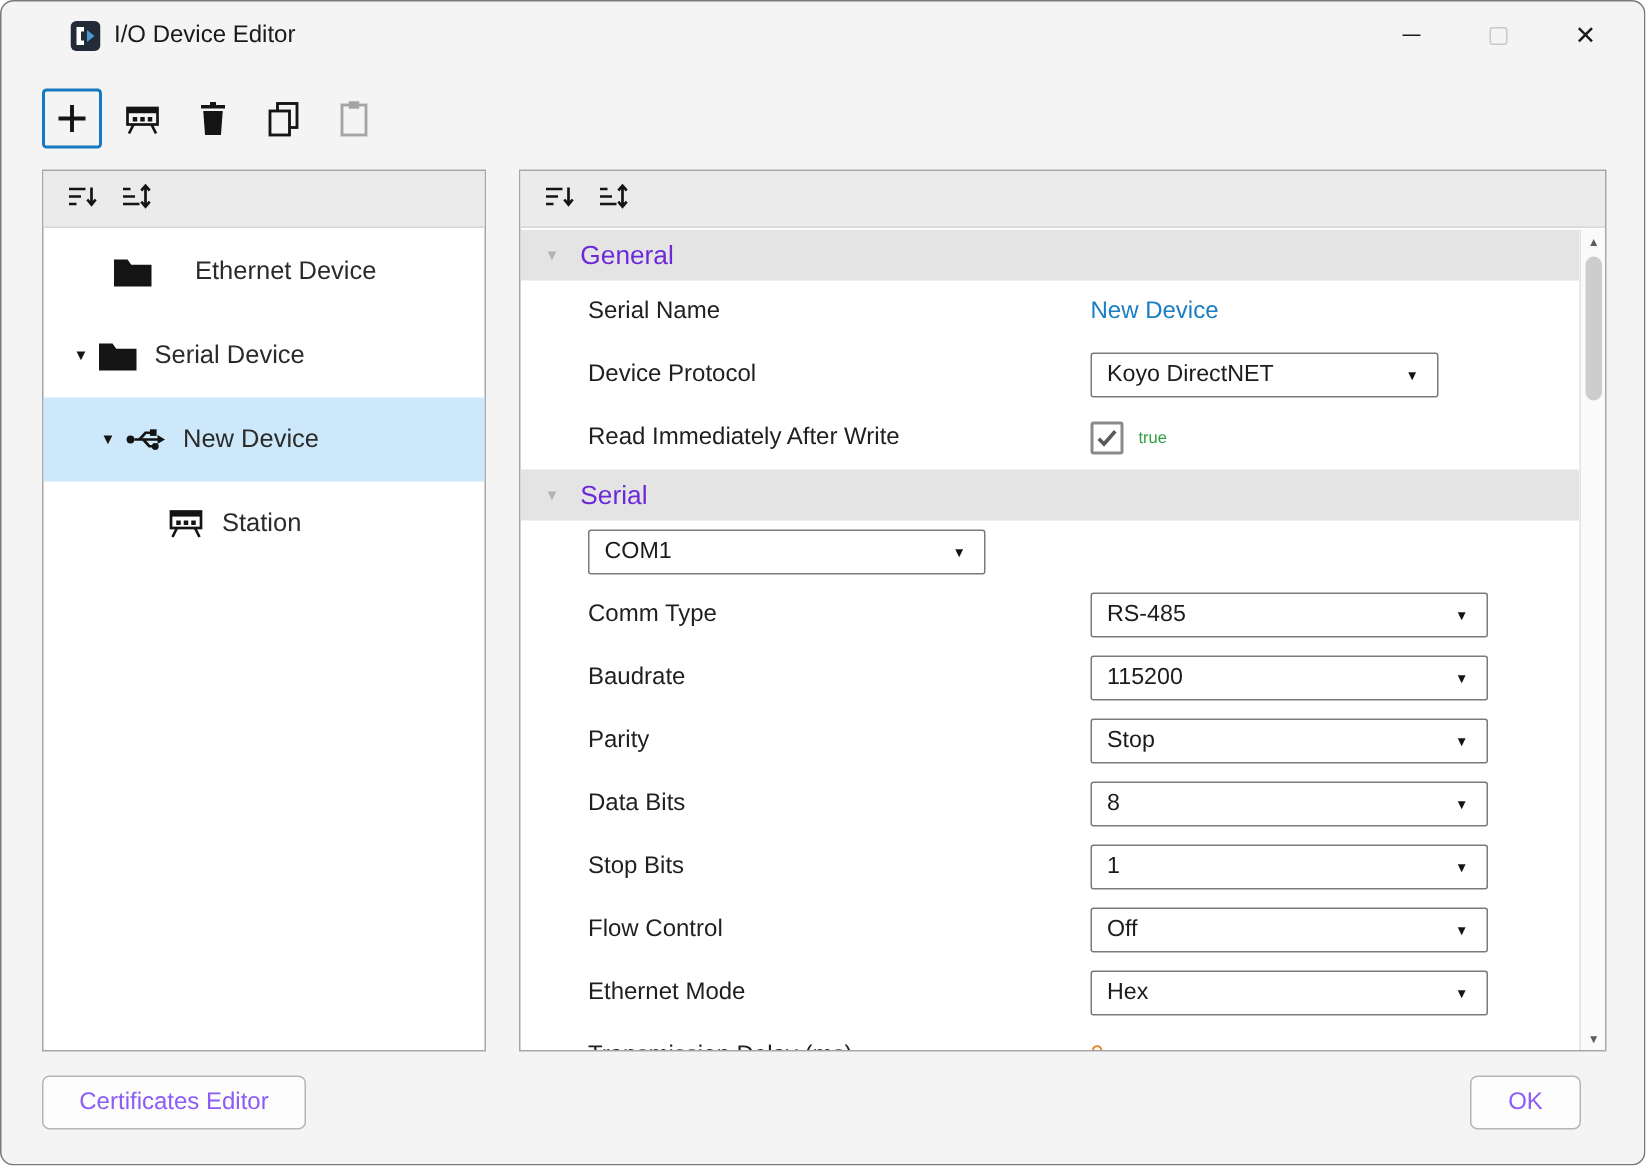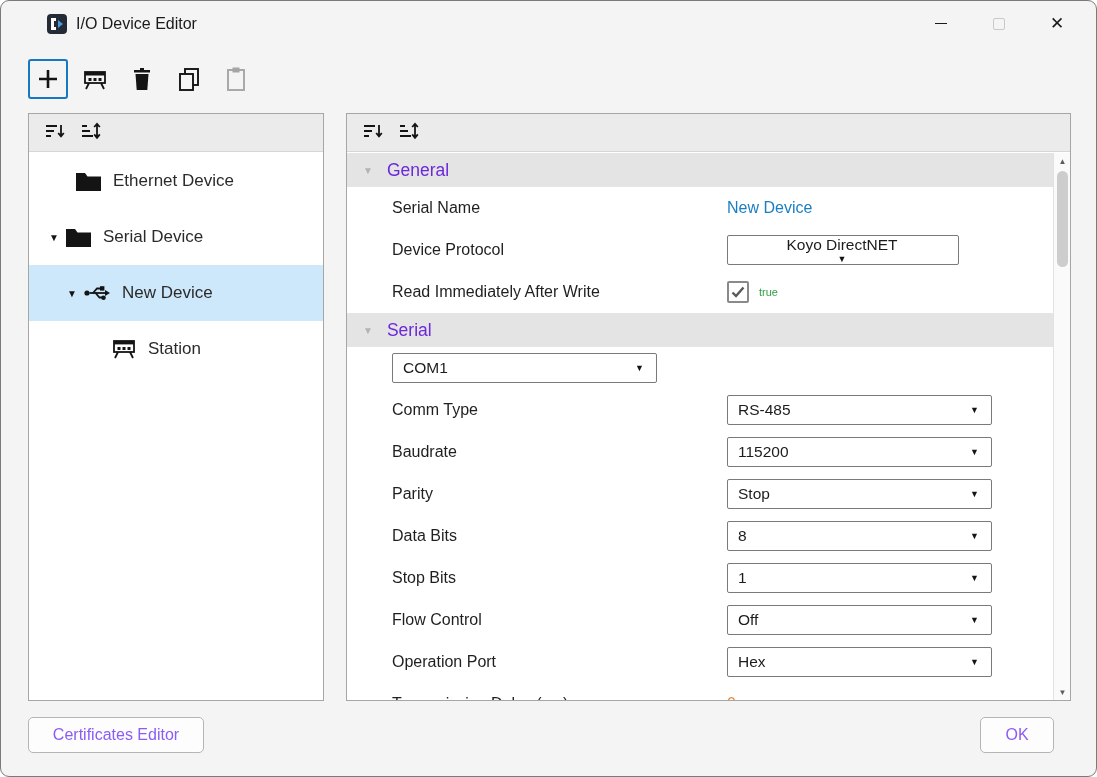--- a/index.html
+++ b/index.html
@@ -41,7 +41,7 @@
   .tree-row.selected { background:#cde8fb; }
   .tw-exp { width:22px; text-align:center; font-size:10px; color:#141414; flex-shrink:0; }
   .tw-icon { display:flex; align-items:center; justify-content:center; margin-right:11px; flex-shrink:0; }
-  .pl-0 { padding-left:46px; }
+  .pl-0 { padding-left:46px;gap:17px; }
   .pl-0c { padding-left:14px; }
   .pl-1c { padding-left:32px; }
   .pl-2 { padding-left:82px; }

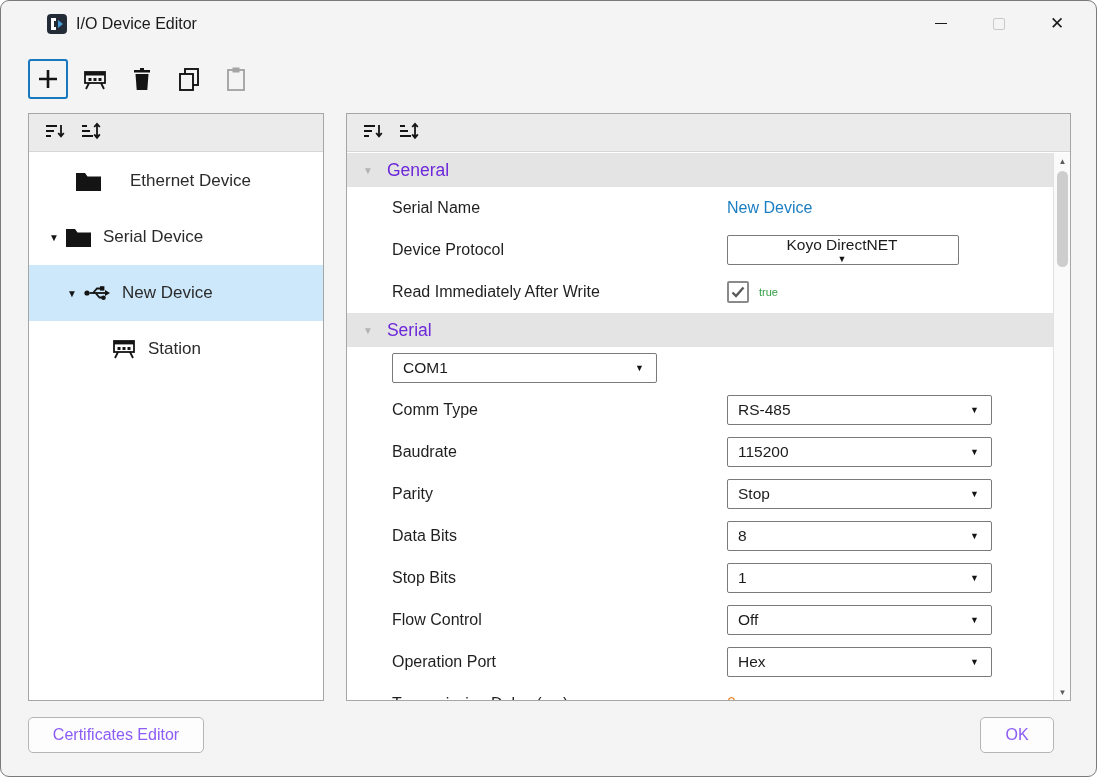--- a/index.html
+++ b/index.html
@@ -55,7 +55,7 @@
   .prop-label { width:335px; flex-shrink:0; font-size:16px; color:#1f1f1f; }
   .value-link { font-size:16px; color:#1b7ec2; cursor:pointer; }
   .dropdown { width:265px; height:30px; border:1px solid #7a7a7a; border-radius:2px; background:#fff; display:flex; align-items:center; justify-content:space-between; padding:0 12px 0 10px; font-size:15.5px; color:#1c1c1c; cursor:pointer; }
-  .dropdown.wide { width:232px;flex-direction:column; }
+  .dropdown.wide { width:232px; }
   .dd-arrow { font-size:9px; color:#141414; }
   .checkbox { width:22px; height:22px; border:2px solid #8a8a8a; border-radius:2px; background:#fff; display:inline-flex; align-items:center; justify-content:center; cursor:pointer; margin-right:10px; }
   .bool-true { font-size:11px; color:#2f9e44; }

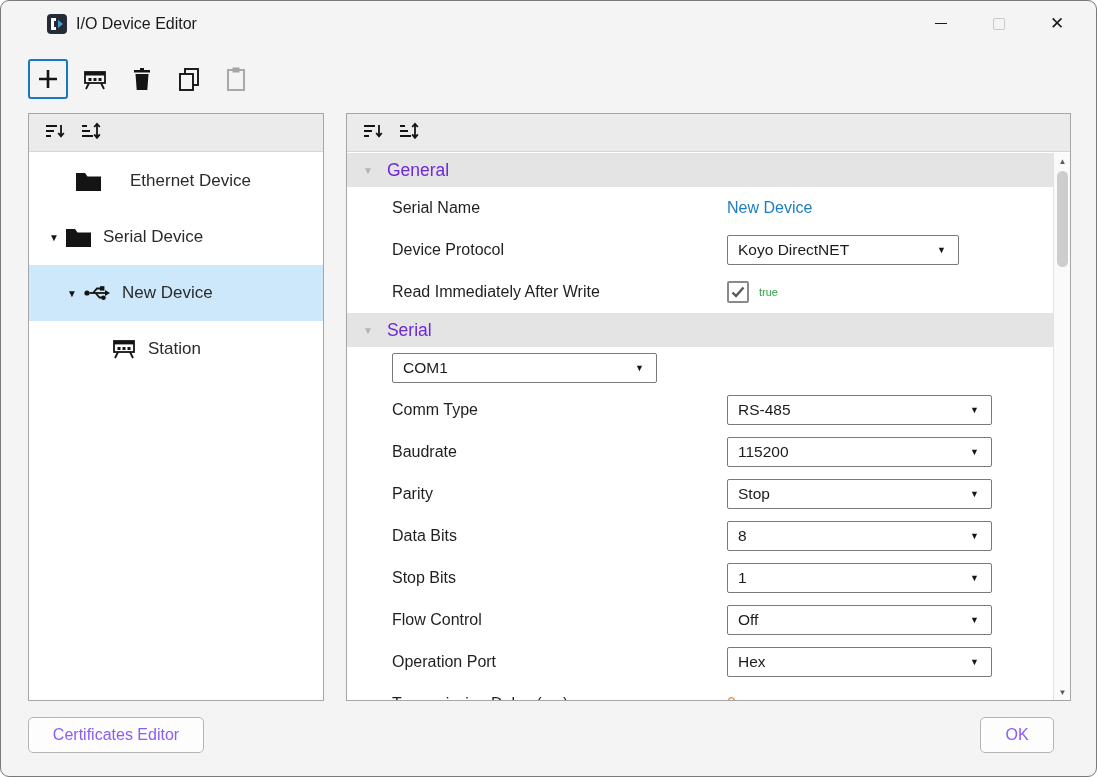--- a/index.html
+++ b/index.html
@@ -321,7 +321,7 @@
       </div>
 
       <div class="prop-row">
-        <span class="prop-label">Operation Port</span>
+        <span class="prop-label">Ethernet Mode</span>
         <div class="dropdown">
           <span>Hex</span>
           <span class="dd-arrow">▼</span>

